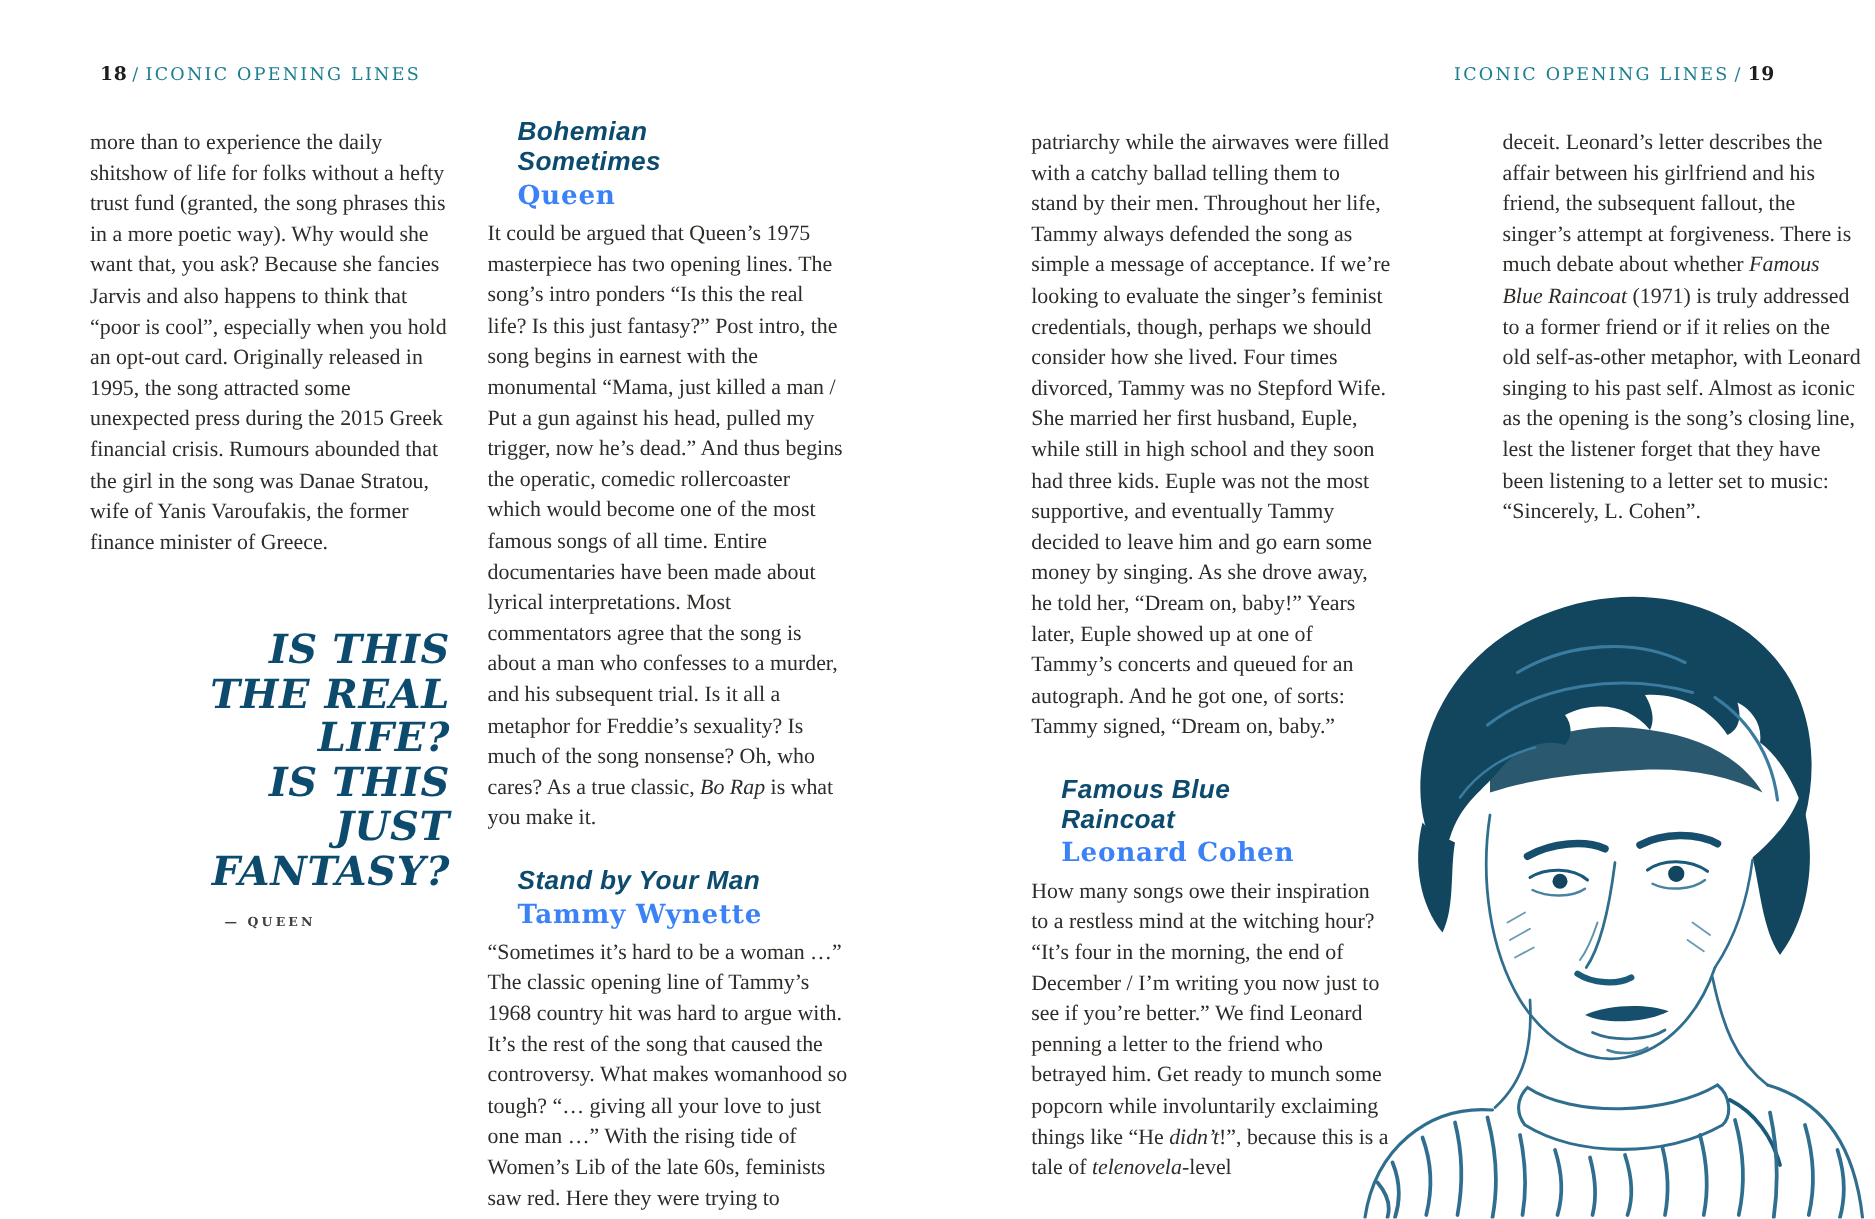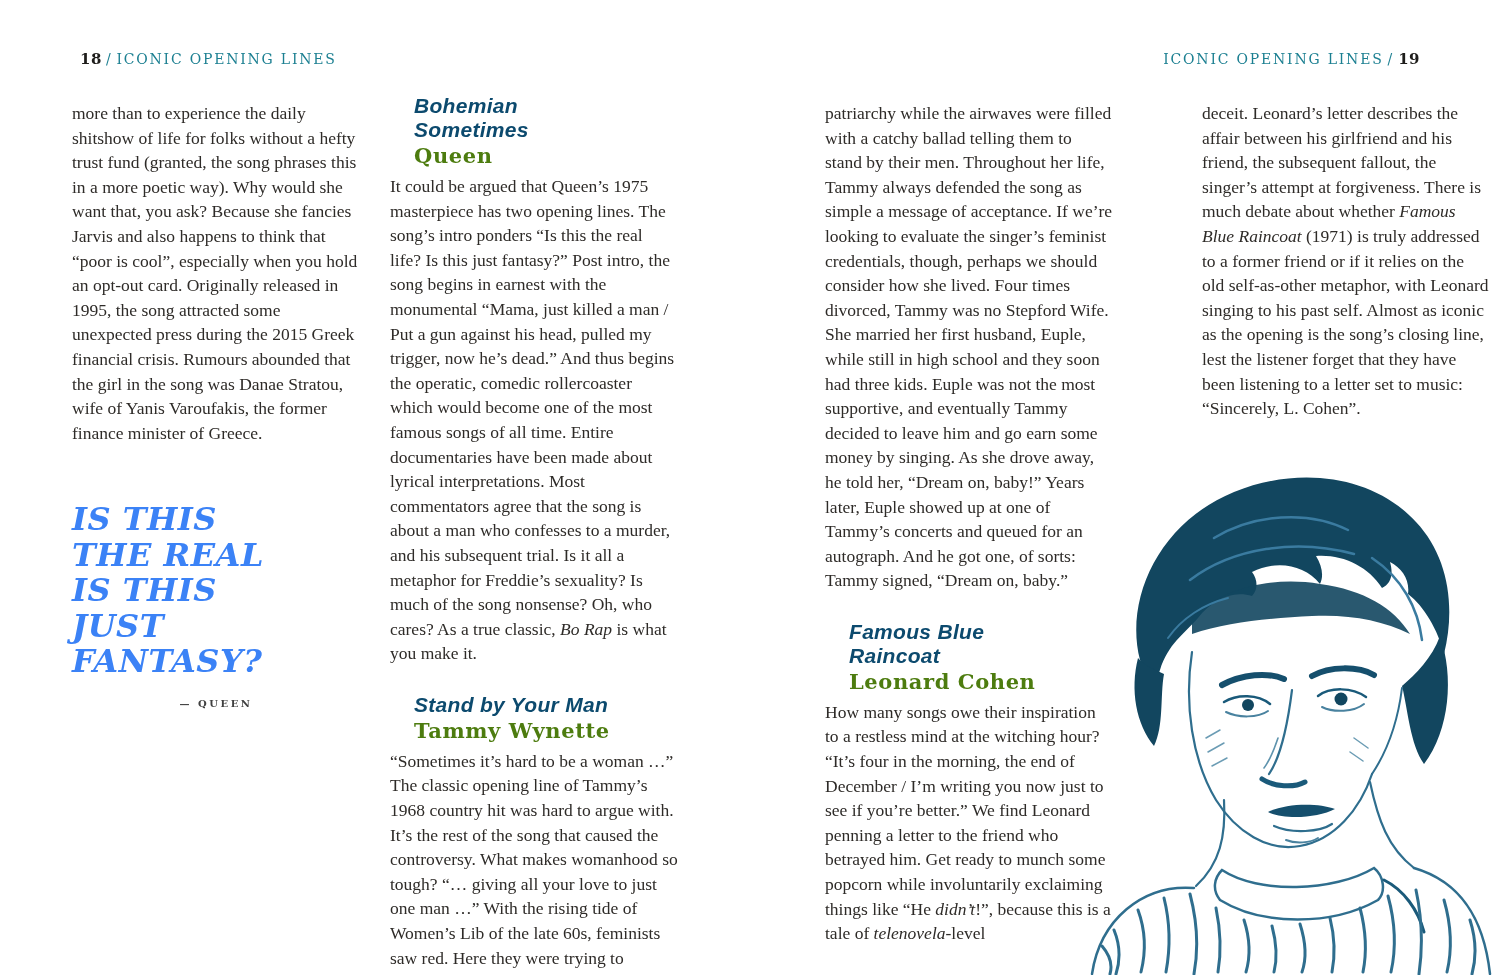--- a/index.html
+++ b/index.html
@@ -39,7 +39,7 @@
   }
   .artist {
     font-family:"DejaVu Serif", serif; font-weight:bold;
-    font-size:21px; line-height:27px; color:#4d7c0f; letter-spacing:0.6px;
+    font-size:21px; line-height:27px; color:#3b82f6; letter-spacing:0.6px;
     margin-bottom:5px;
   }
   

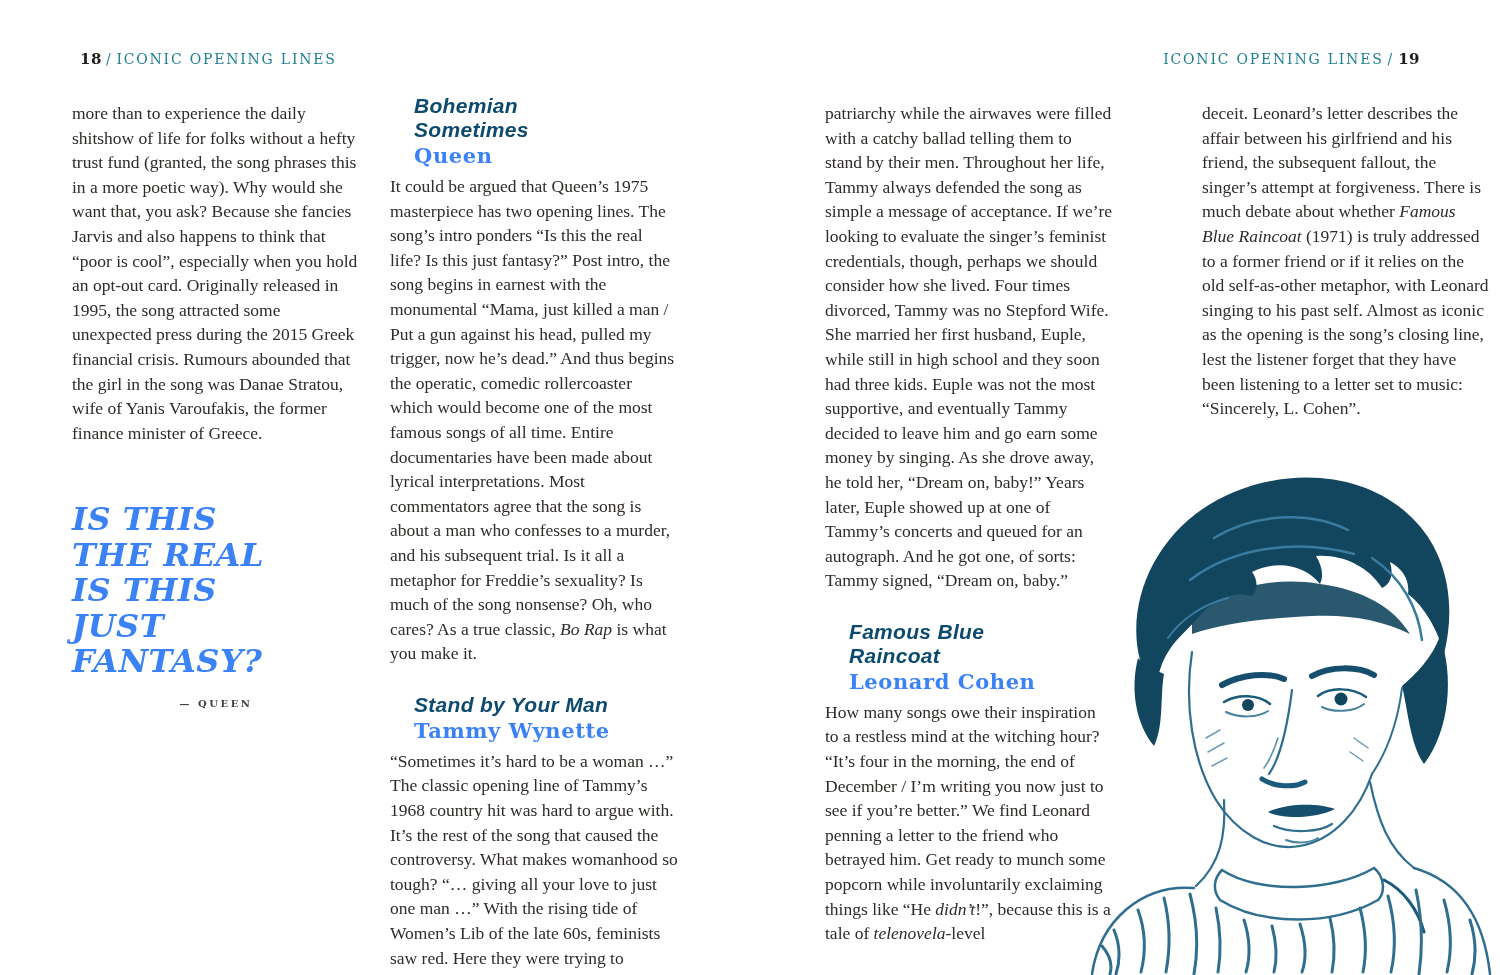--- a/index.html
+++ b/index.html
@@ -44,9 +44,9 @@
   }
   
   .pull-quote {
-    margin-top:57px; text-align:left;
+    margin-top:57px; text-align:right;
     font-family:"DejaVu Serif", serif; font-style:italic; font-weight:bold;
-    font-size:32px; line-height:35.5px; color:#3b82f6; letter-spacing:0.5px;
+    font-size:32px; line-height:35.5px; color:#0c4a6e; letter-spacing:0.5px;
   }
   .pull-quote-attr {
     margin-top:12px; text-align:center;

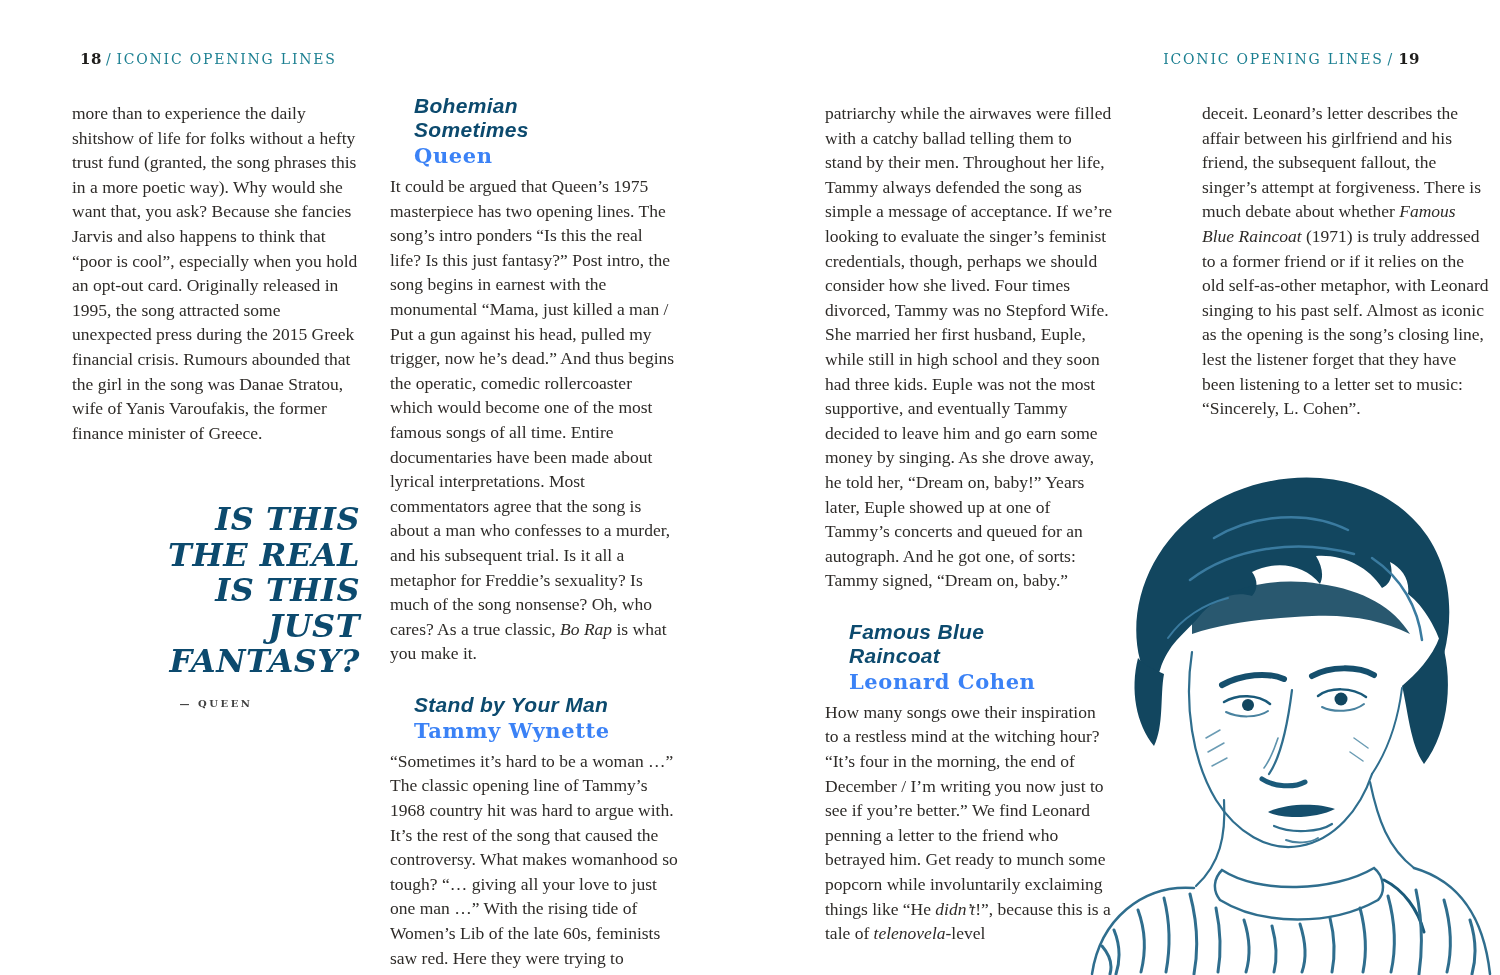--- a/index.html
+++ b/index.html
@@ -76,6 +76,7 @@
     <div class="pull-quote">
       <div>IS THIS</div>
       <div>THE REAL</div>
+      <div>LIFE?</div>
       <div>IS THIS</div>
       <div>JUST</div>
       <div>FANTASY?</div>

